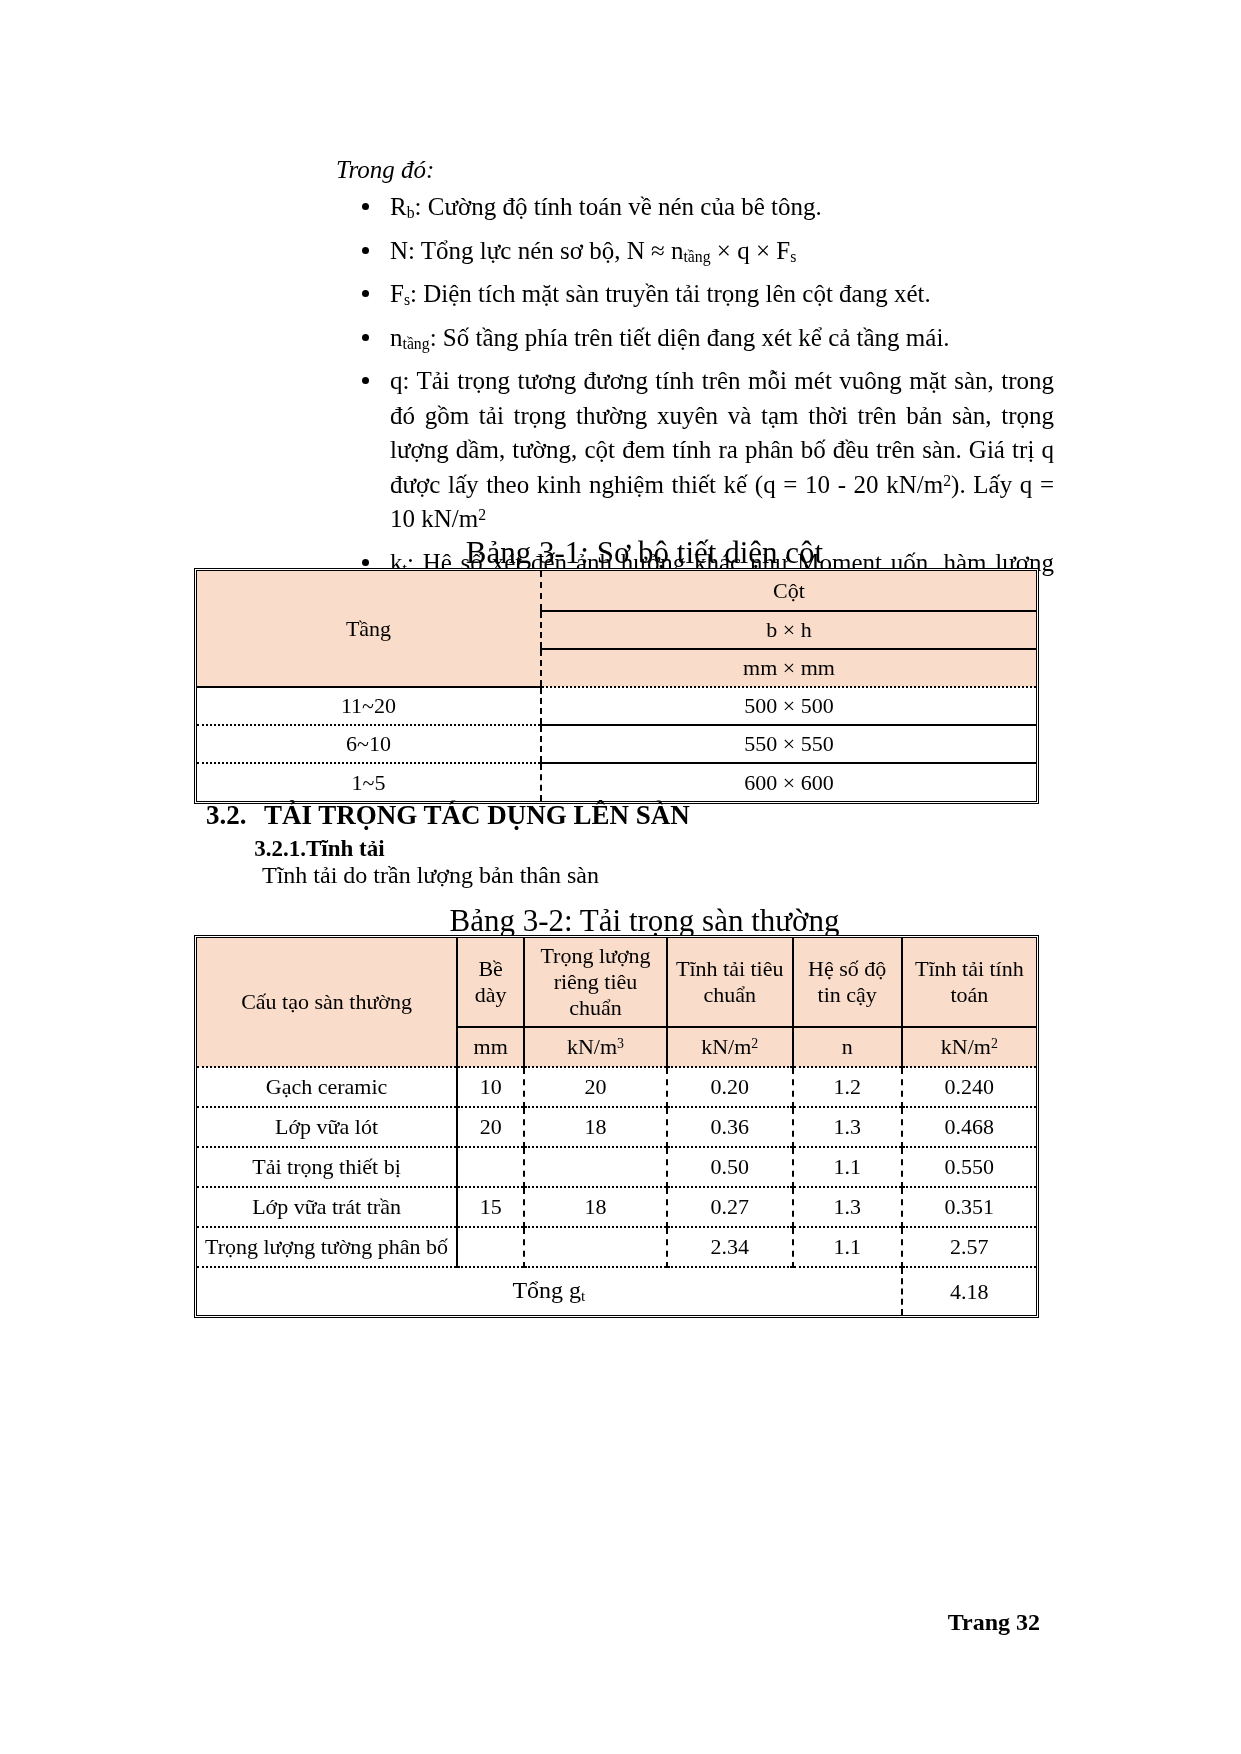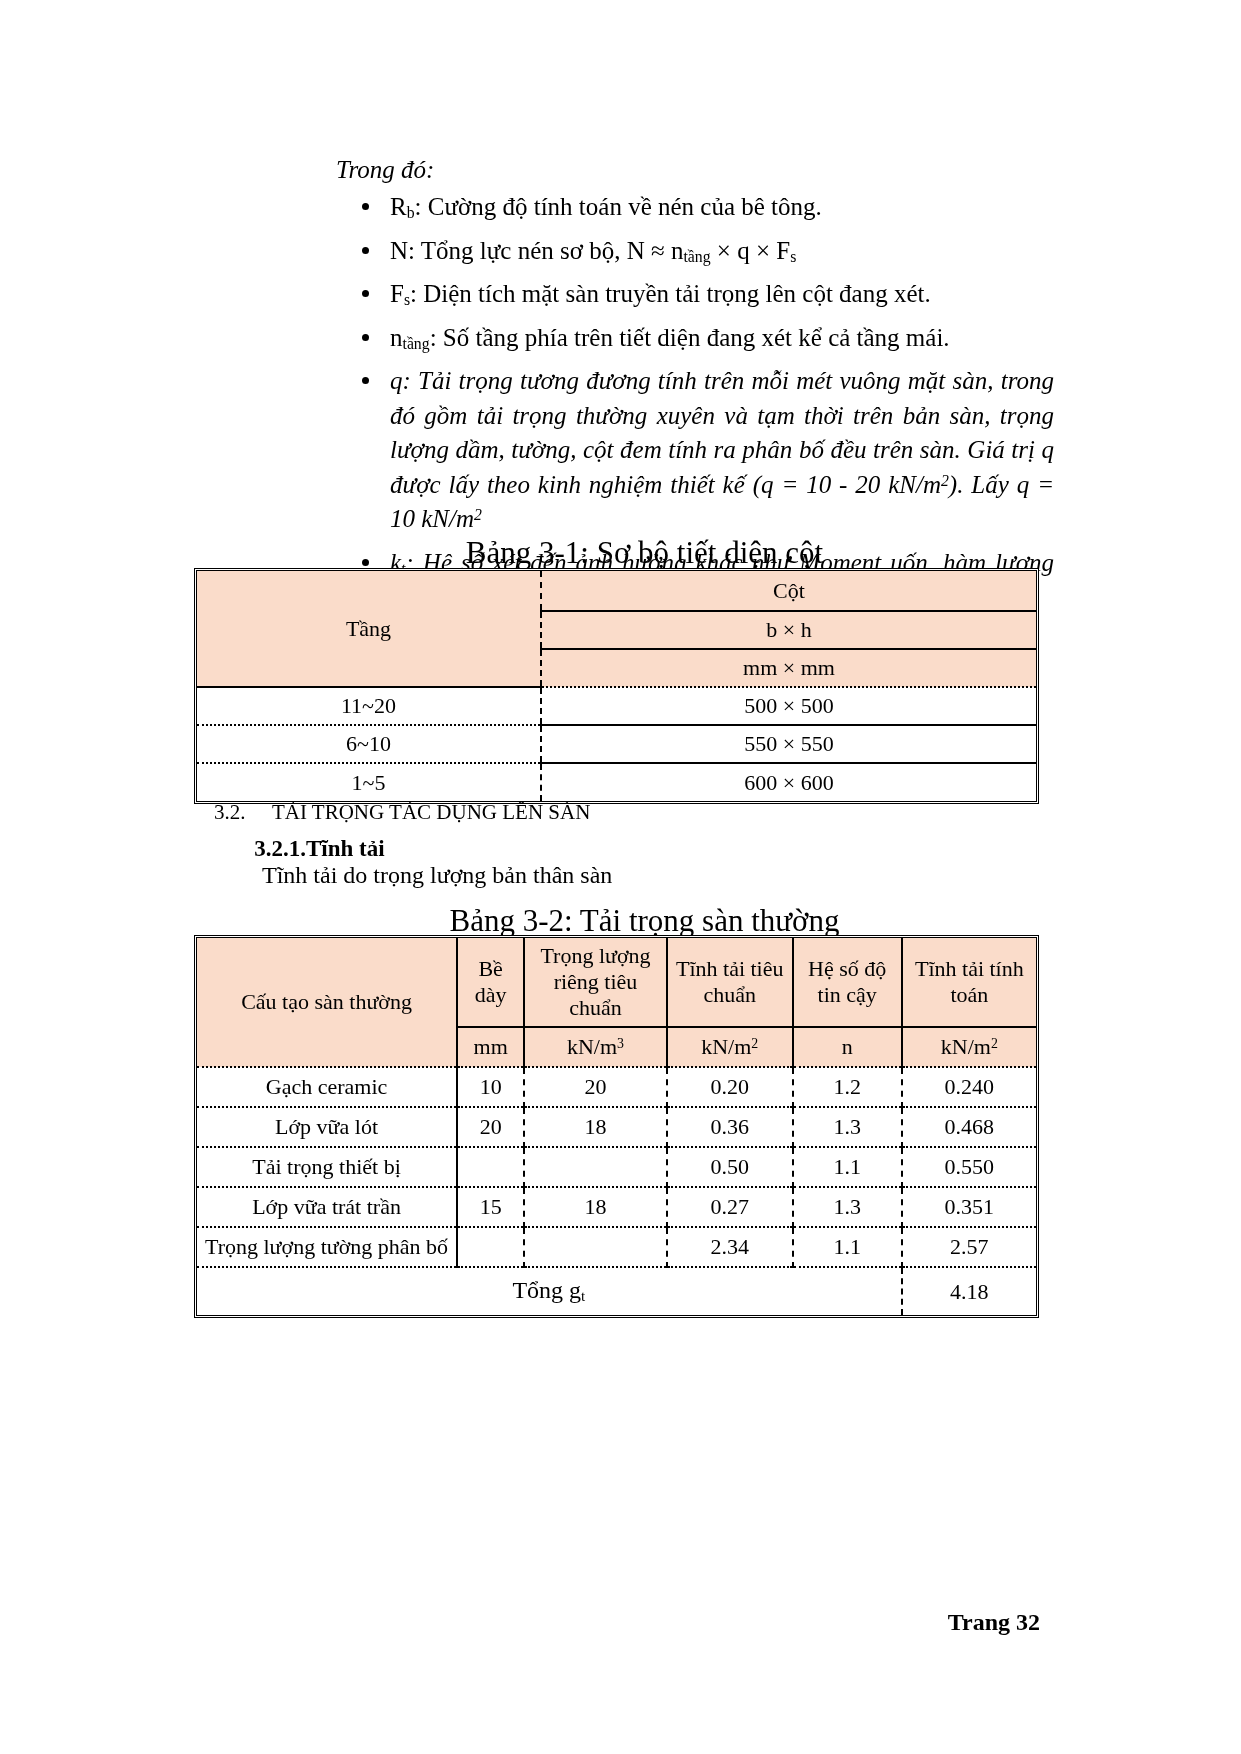--- a/index.html
+++ b/index.html
@@ -58,7 +58,7 @@
     border-radius: 50%;
     background: #000;
   }
-  .just { text-align: justify; font-style: italic; }
+  .just { text-align: justify; }
   sub { font-size: 0.63em; vertical-align: -0.22em; }
   sup { font-size: 0.63em; vertical-align: 0.45em; }
 

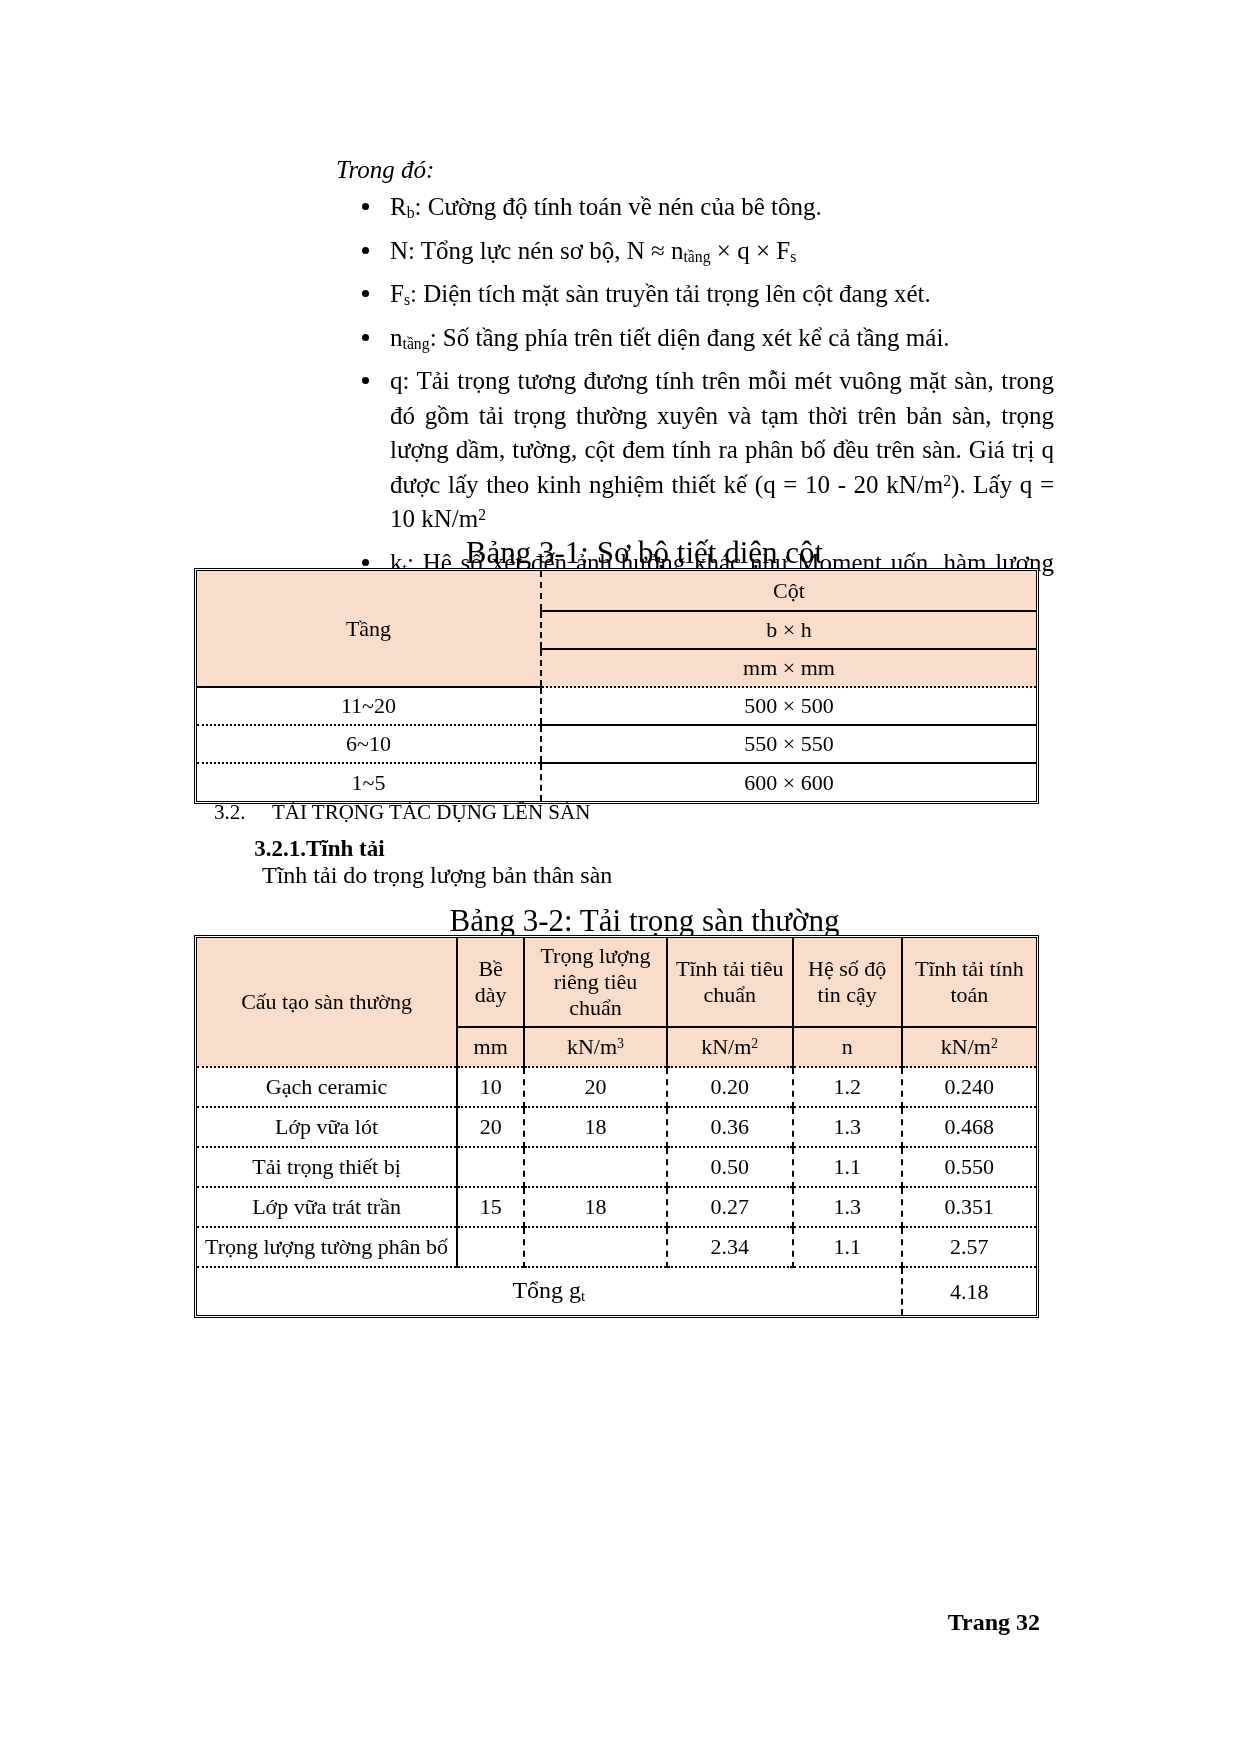--- a/index.html
+++ b/index.html
@@ -104,10 +104,10 @@
   
   .h2 {
     position: absolute;
-    left: 190px;
+    left: 182px;
     top: 800px;
-    font-size: 21px;
-    font-weight: normal;
+    font-size: 27px;
+    font-weight: bold;
   }
   .h2 .num { display: inline-block; width: 58px; }
 

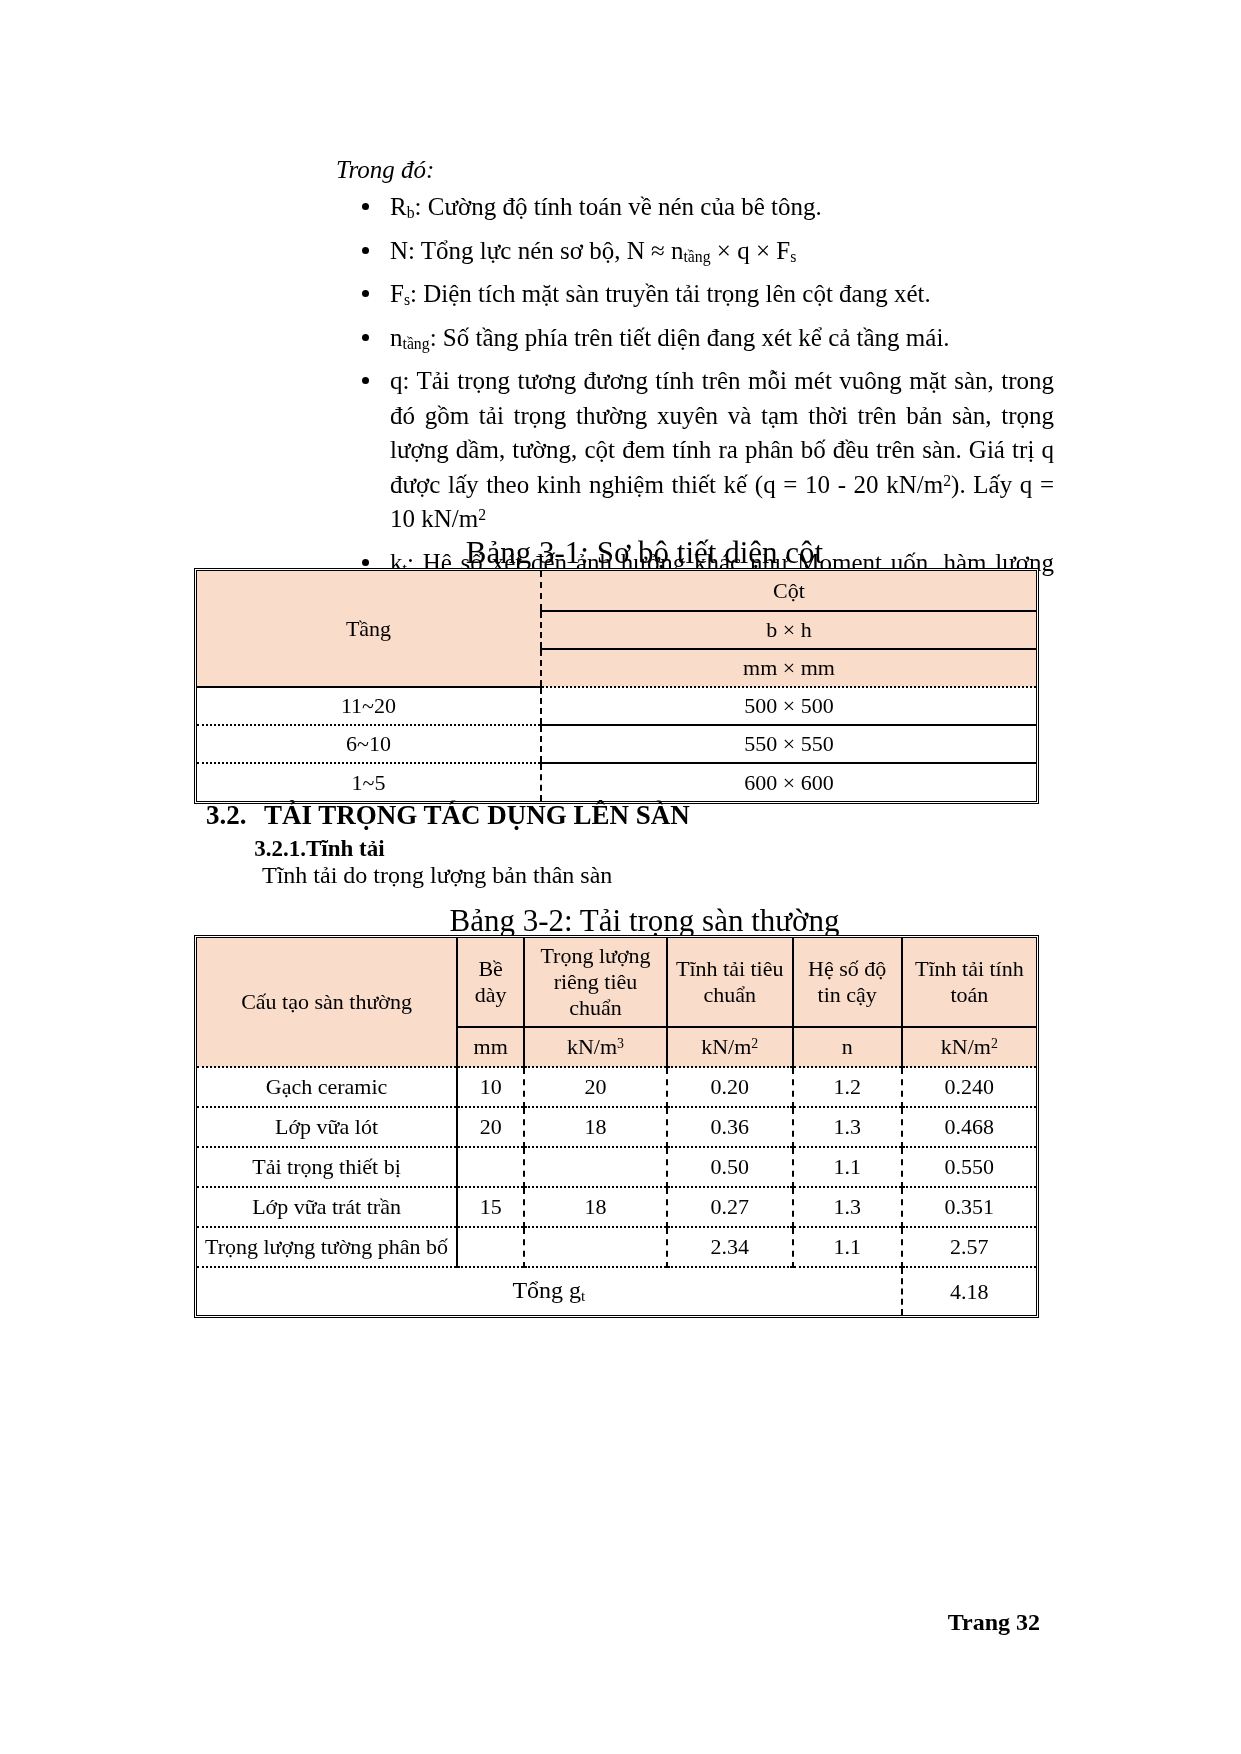--- a/index.html
+++ b/index.html
@@ -189,7 +189,7 @@
   <div class="h3">
     <span class="num">3.2.1.</span><span>Tĩnh tải</span>
   </div>
-  <div class="body-line">Tĩnh tải do trọng lượng bản thân sàn</div>
+  <div class="body-line">Tĩnh tải do trần lượng bản thân sàn</div>
 
   <div class="caption" id="caption-2">Bảng 3-2: Tải trọng sàn thường</div>
 

